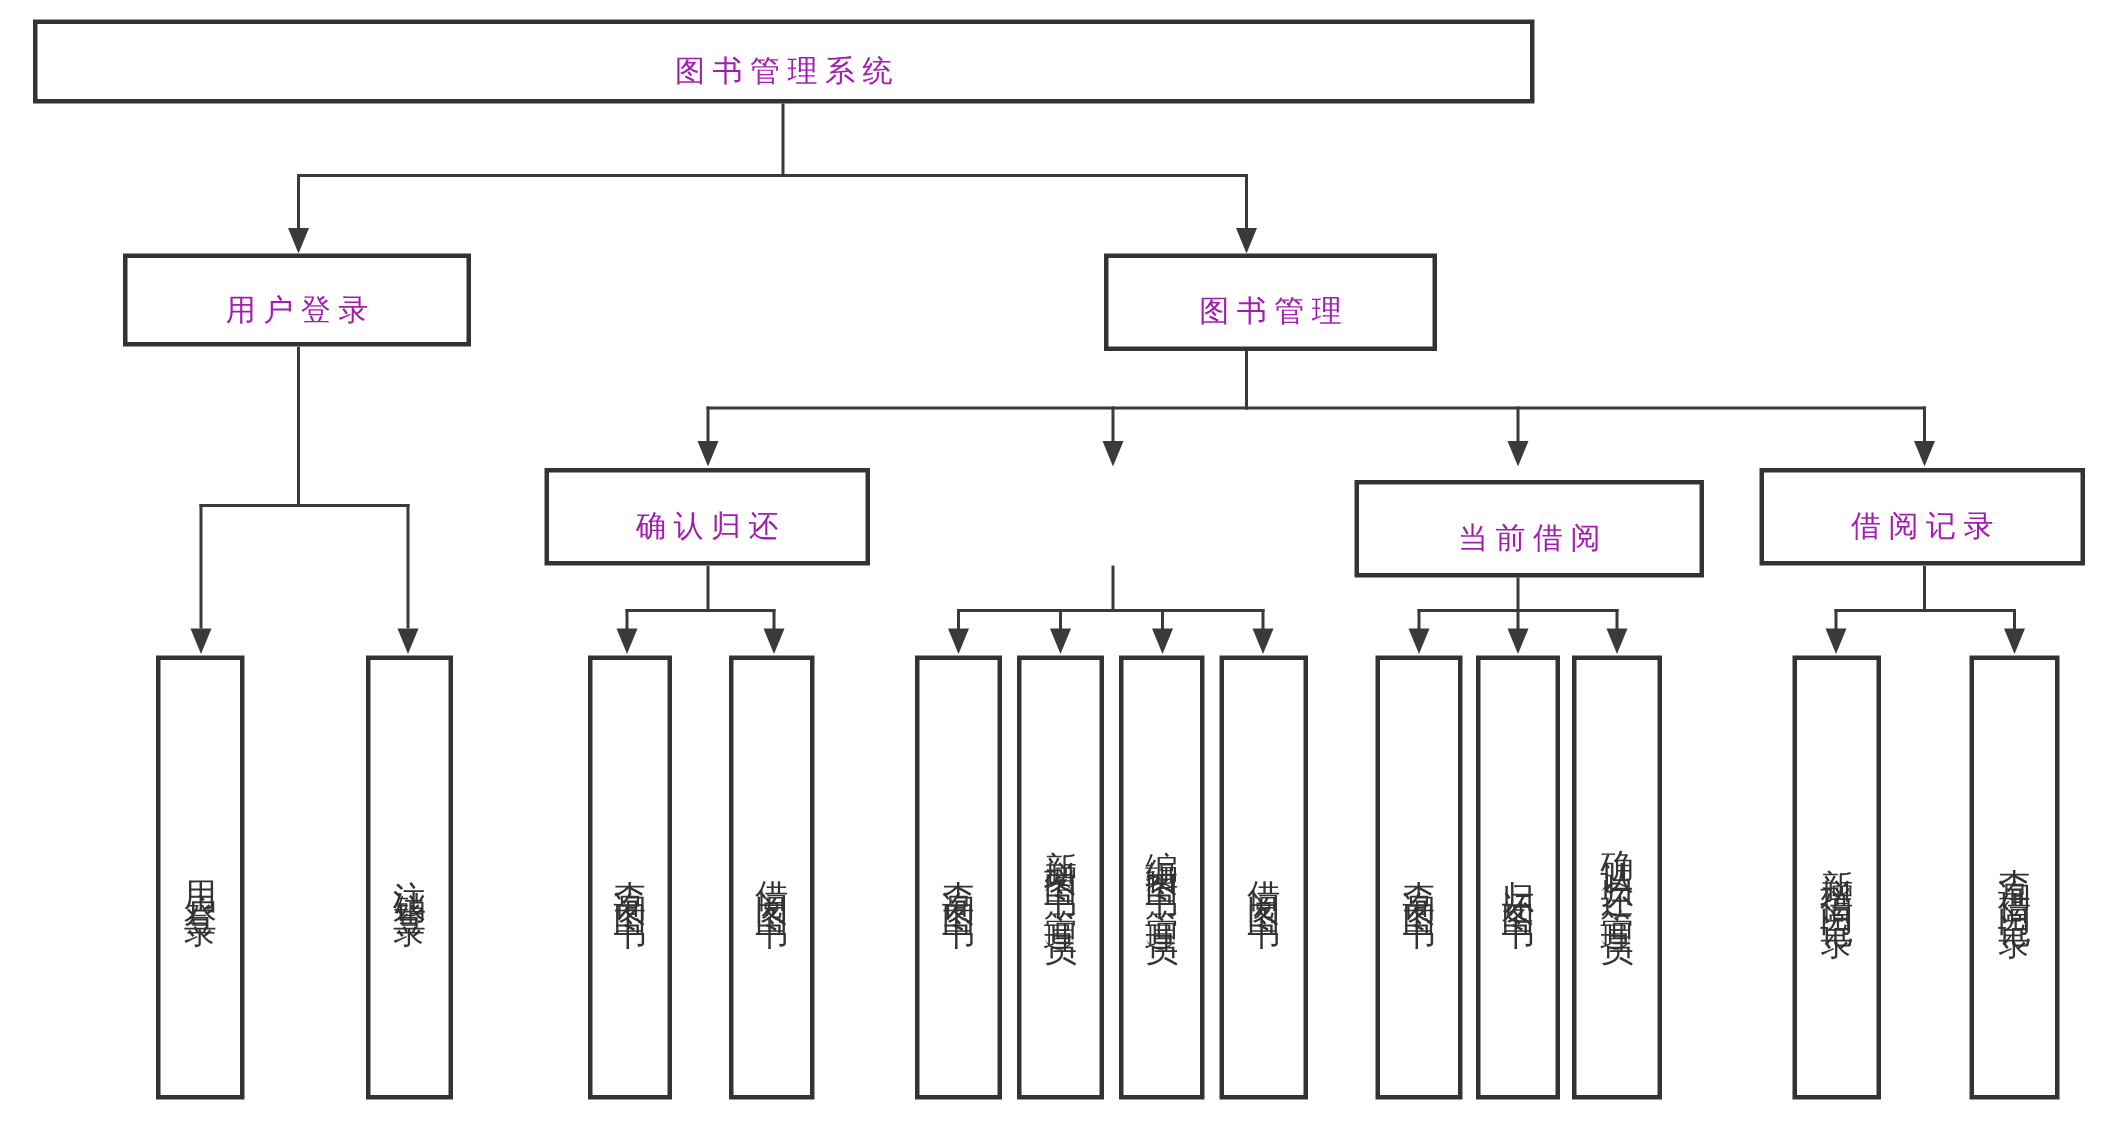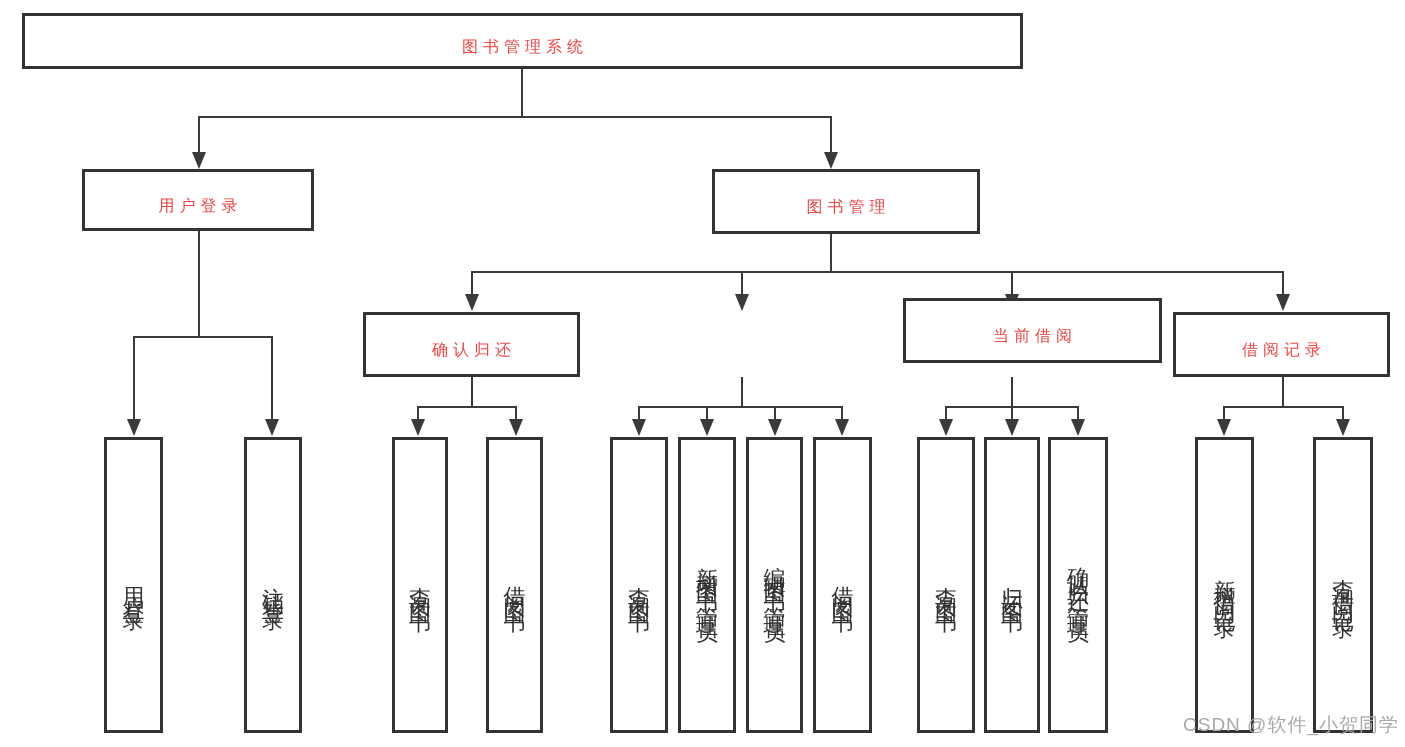--- a/index.html
+++ b/index.html
@@ -26,8 +26,8 @@
     z-index: 2;
   }
   .hlabel {
-    font-size: 16px;
-    color: #ef4444;
+    font-size: 20px;
+    color: #a21caf;
     letter-spacing: 5px;
     text-indent: 5px;
     white-space: nowrap;

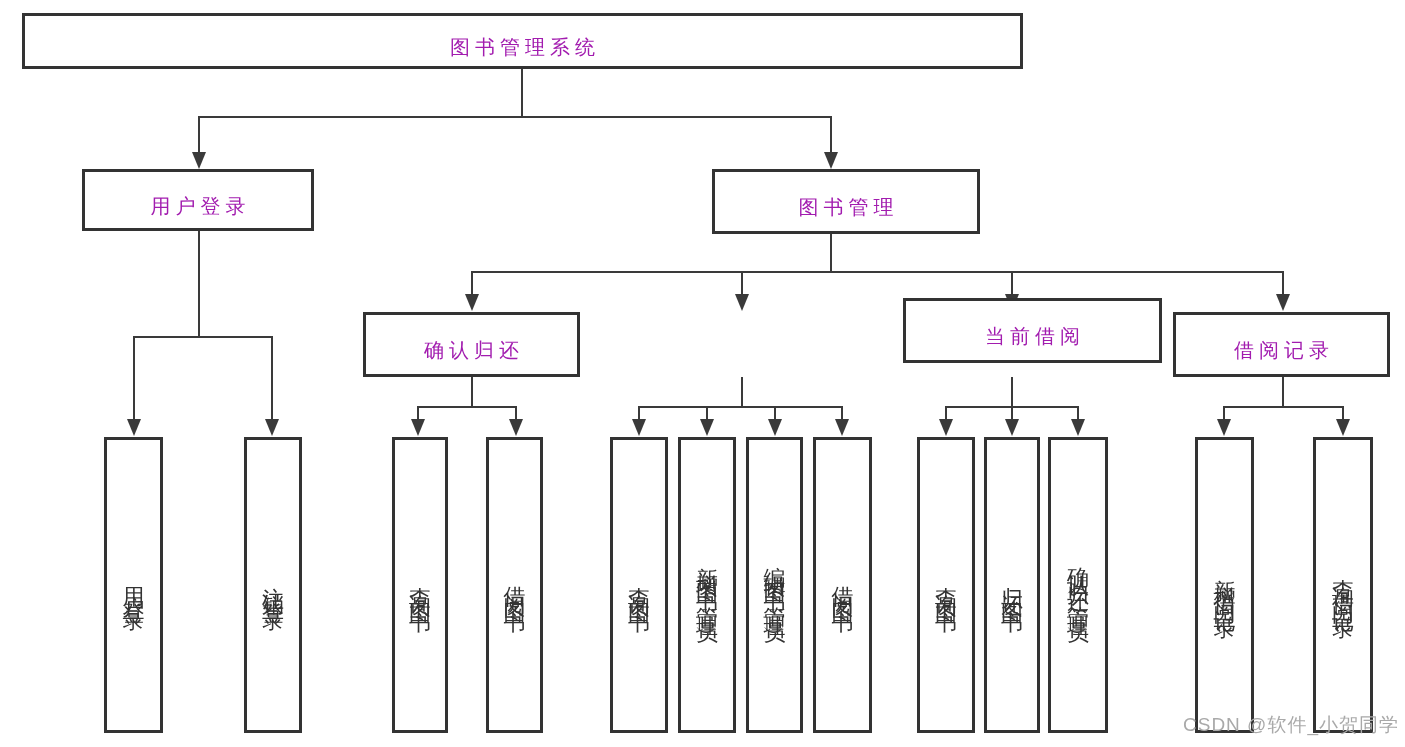--- a/index.html
+++ b/index.html
@@ -89,7 +89,7 @@
   <div class="box" style="left:82px;top:169px;width:232px;height:62px">
     <span class="hlabel">用户登录</span>
   </div>
-  <div class="box" style="left:712px;top:169px;width:268px;height:65px">
+  <div class="box" style="left:736px;top:169px;width:222px;height:65px">
     <span class="hlabel">图书管理</span>
   </div>
 

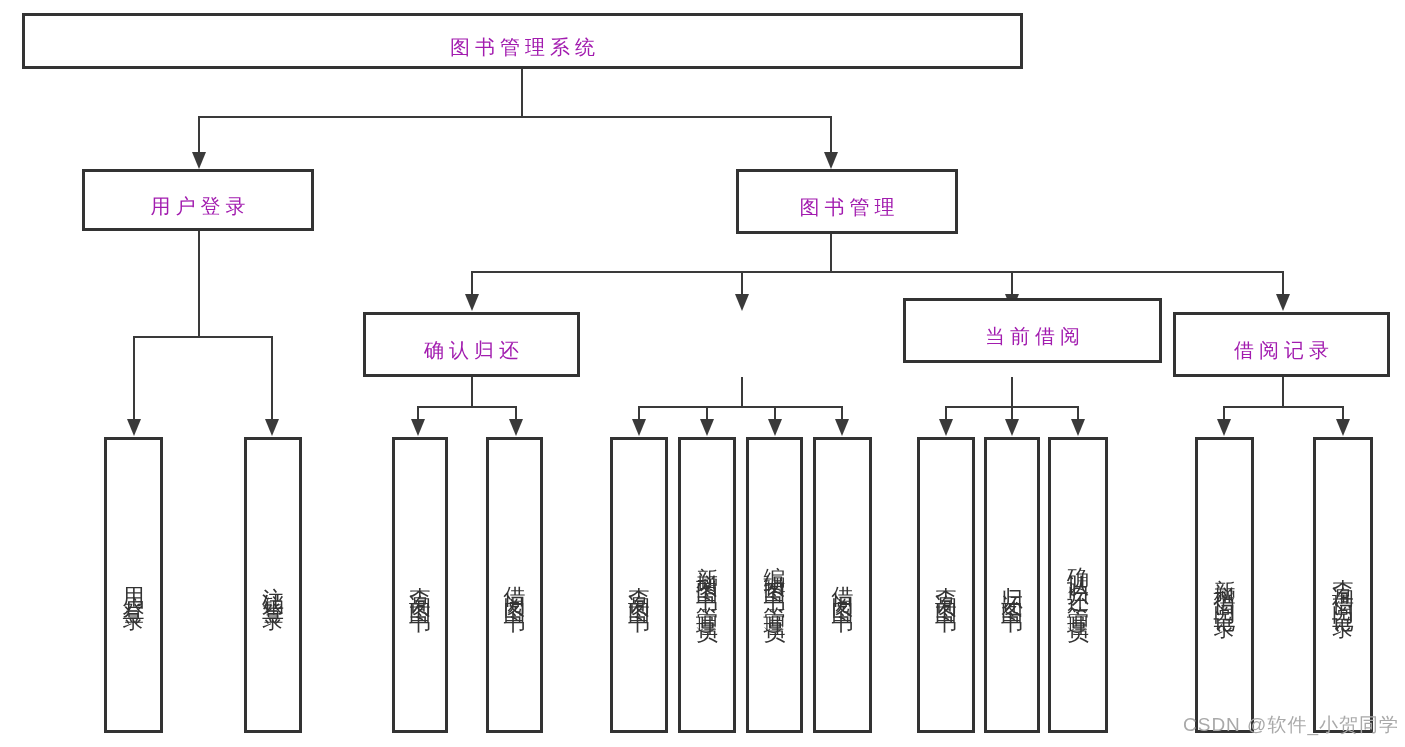--- a/index.html
+++ b/index.html
@@ -96,7 +96,7 @@
   <div class="box" style="left:363px;top:312px;width:217px;height:65px">
     <span class="hlabel">确认归还</span>
   </div>
-  <div class="box" style="left:903px;top:298px;width:259px;height:65px">
+  <div class="box" style="left:903px;top:320px;width:233px;height:65px">
     <span class="hlabel">当前借阅</span>
   </div>
   <div class="box" style="left:1173px;top:312px;width:217px;height:65px">

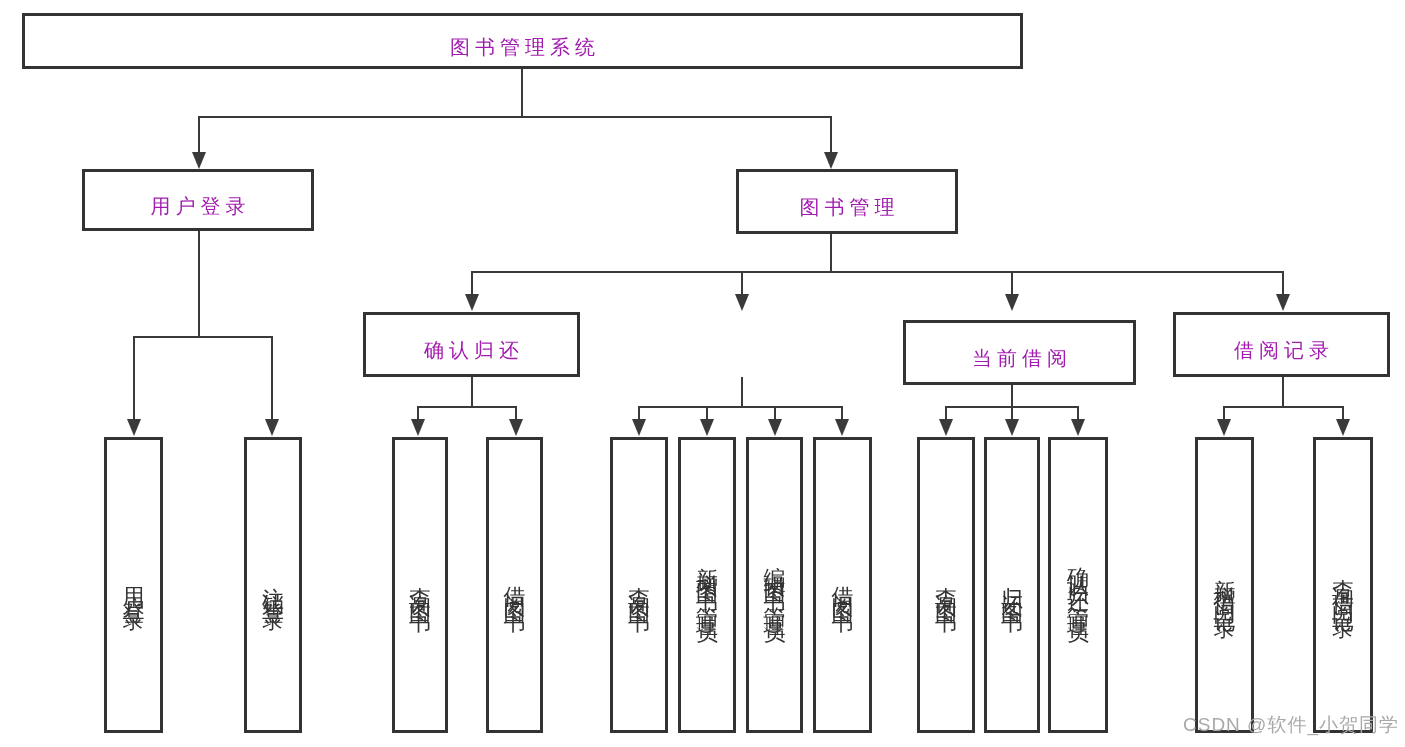--- a/index.html
+++ b/index.html
@@ -206,7 +206,6 @@
   <div class="lv" style="left:1342px;top:406px;height:14px"></div>
   <div class="ah" style="left:1336px;top:419px"></div>
 
-  <div class="watermark">CSDN @软件_小贺同学</div>
 
 </div>
 

